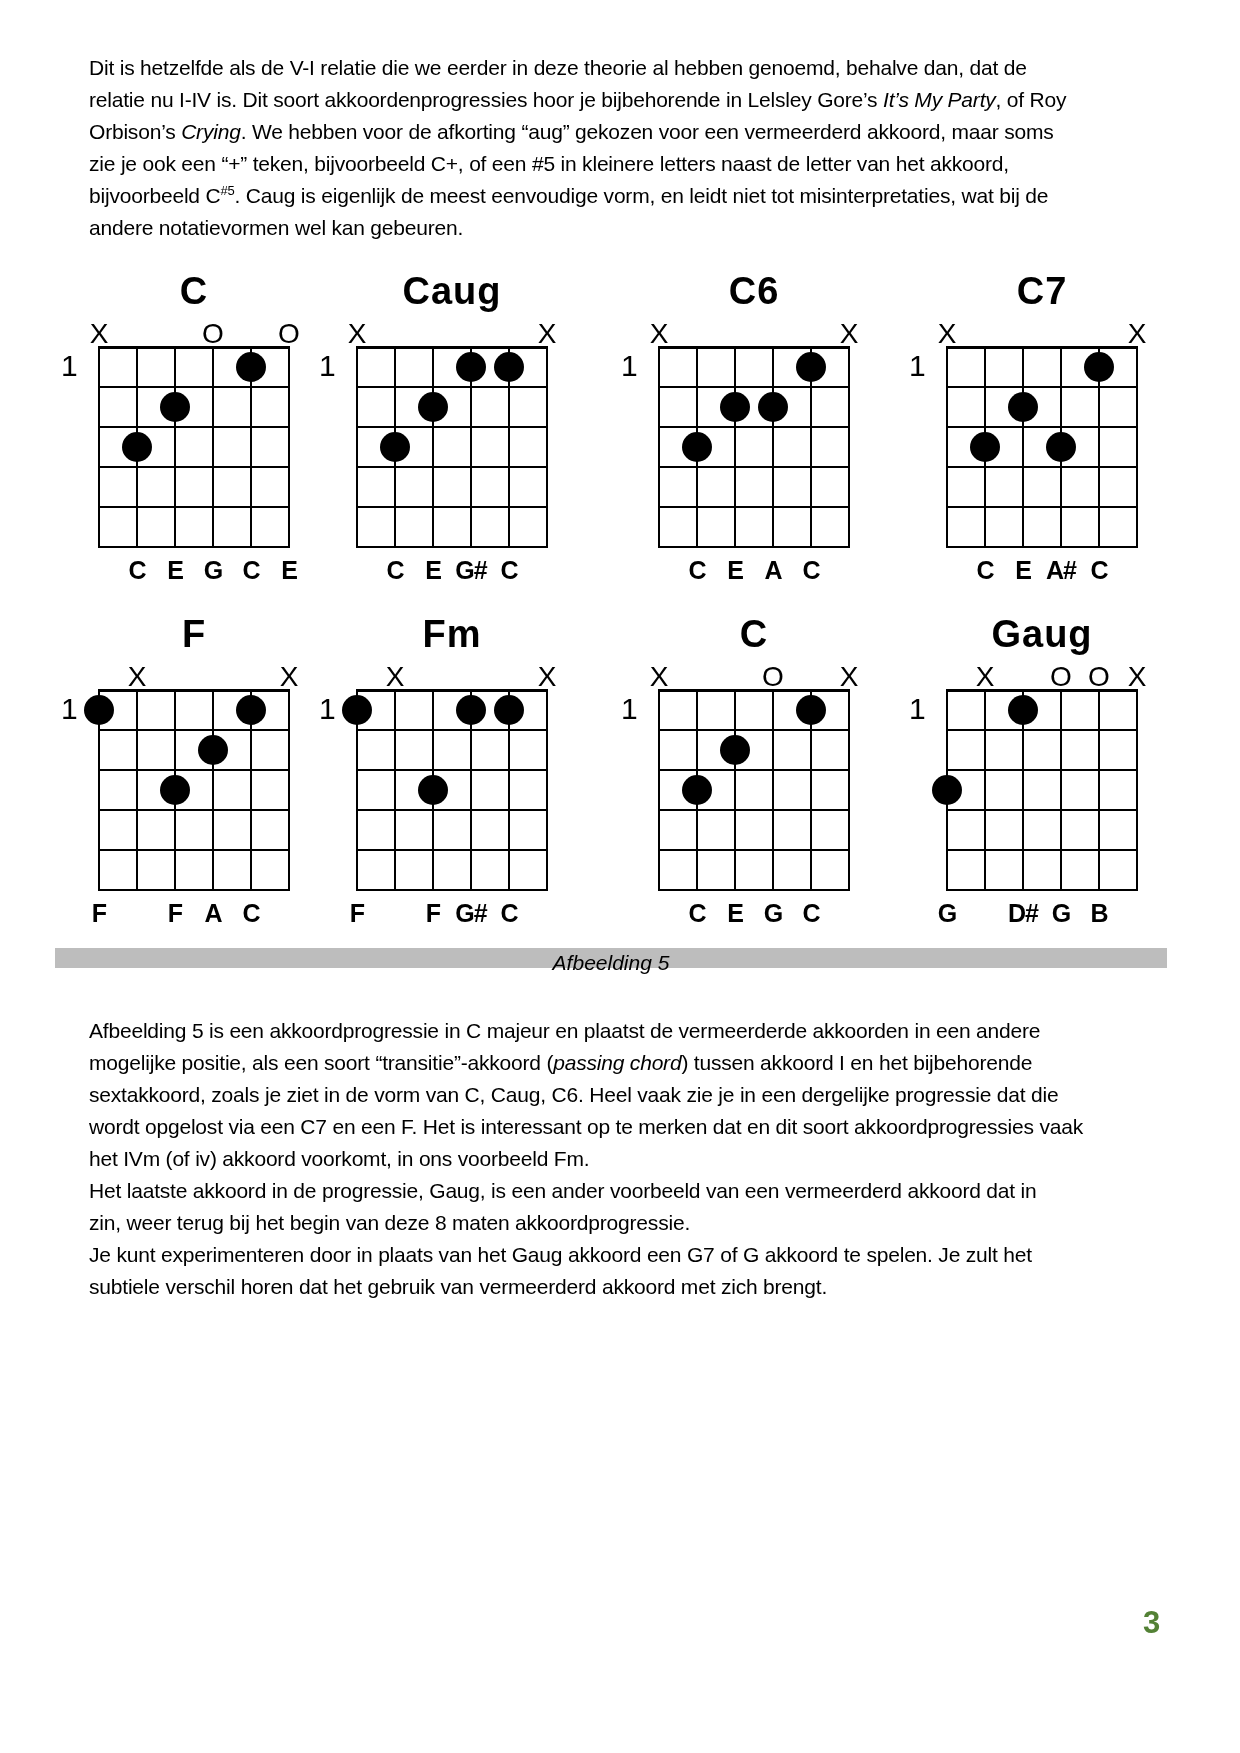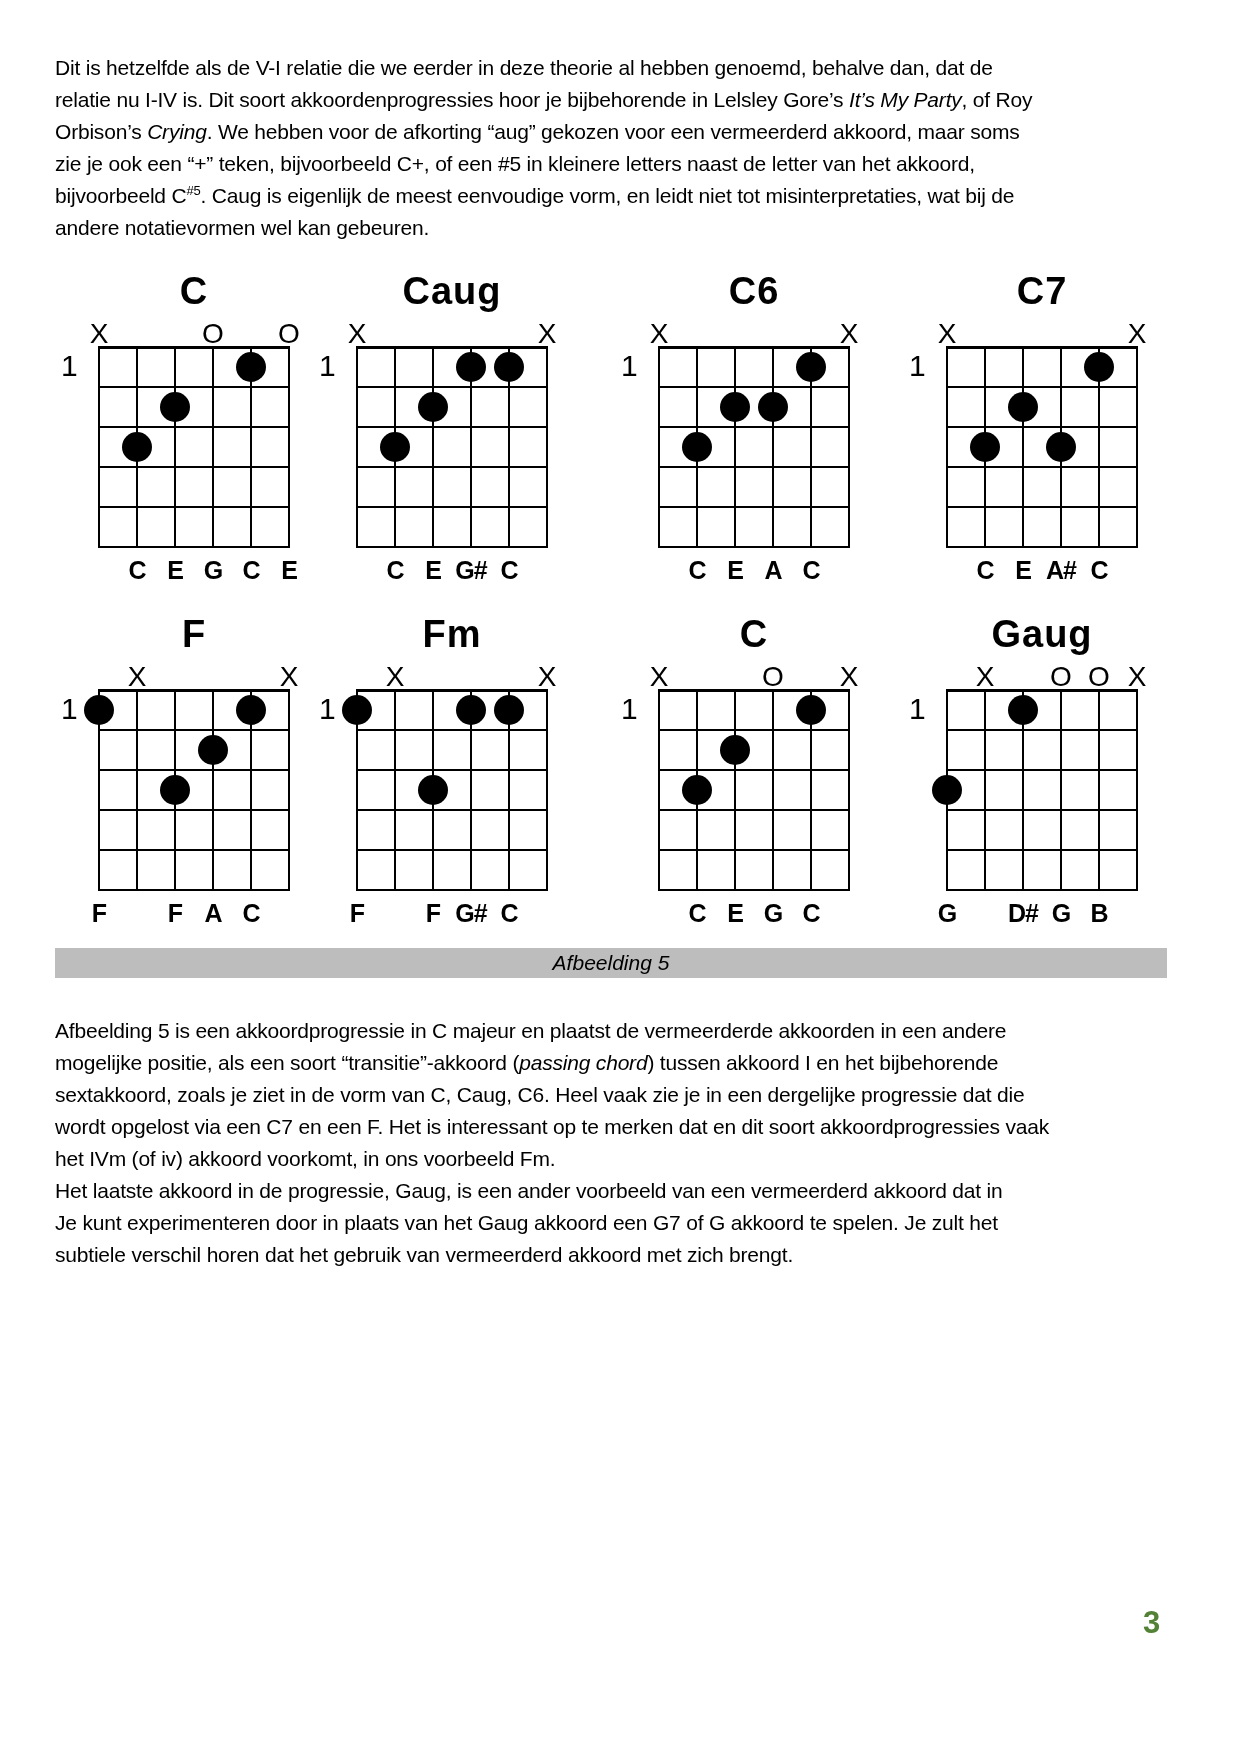--- a/index.html
+++ b/index.html
@@ -8,7 +8,7 @@
     background:#ffffff; overflow:hidden;
     font-family:"Liberation Sans", sans-serif; color:#000;
   }
-  .para { position:absolute; font-size:21px; line-height:32px; letter-spacing:-0.2px; white-space:nowrap; }
+  .para { position:absolute; font-size:21px; line-height:32px; letter-spacing:-0.2px; white-space:nowrap;margin-left:34px; }
   .para .line { height:32px; }
   .intro { left:55px; top:52px; }
   .body2 { left:55px; top:1015px; }

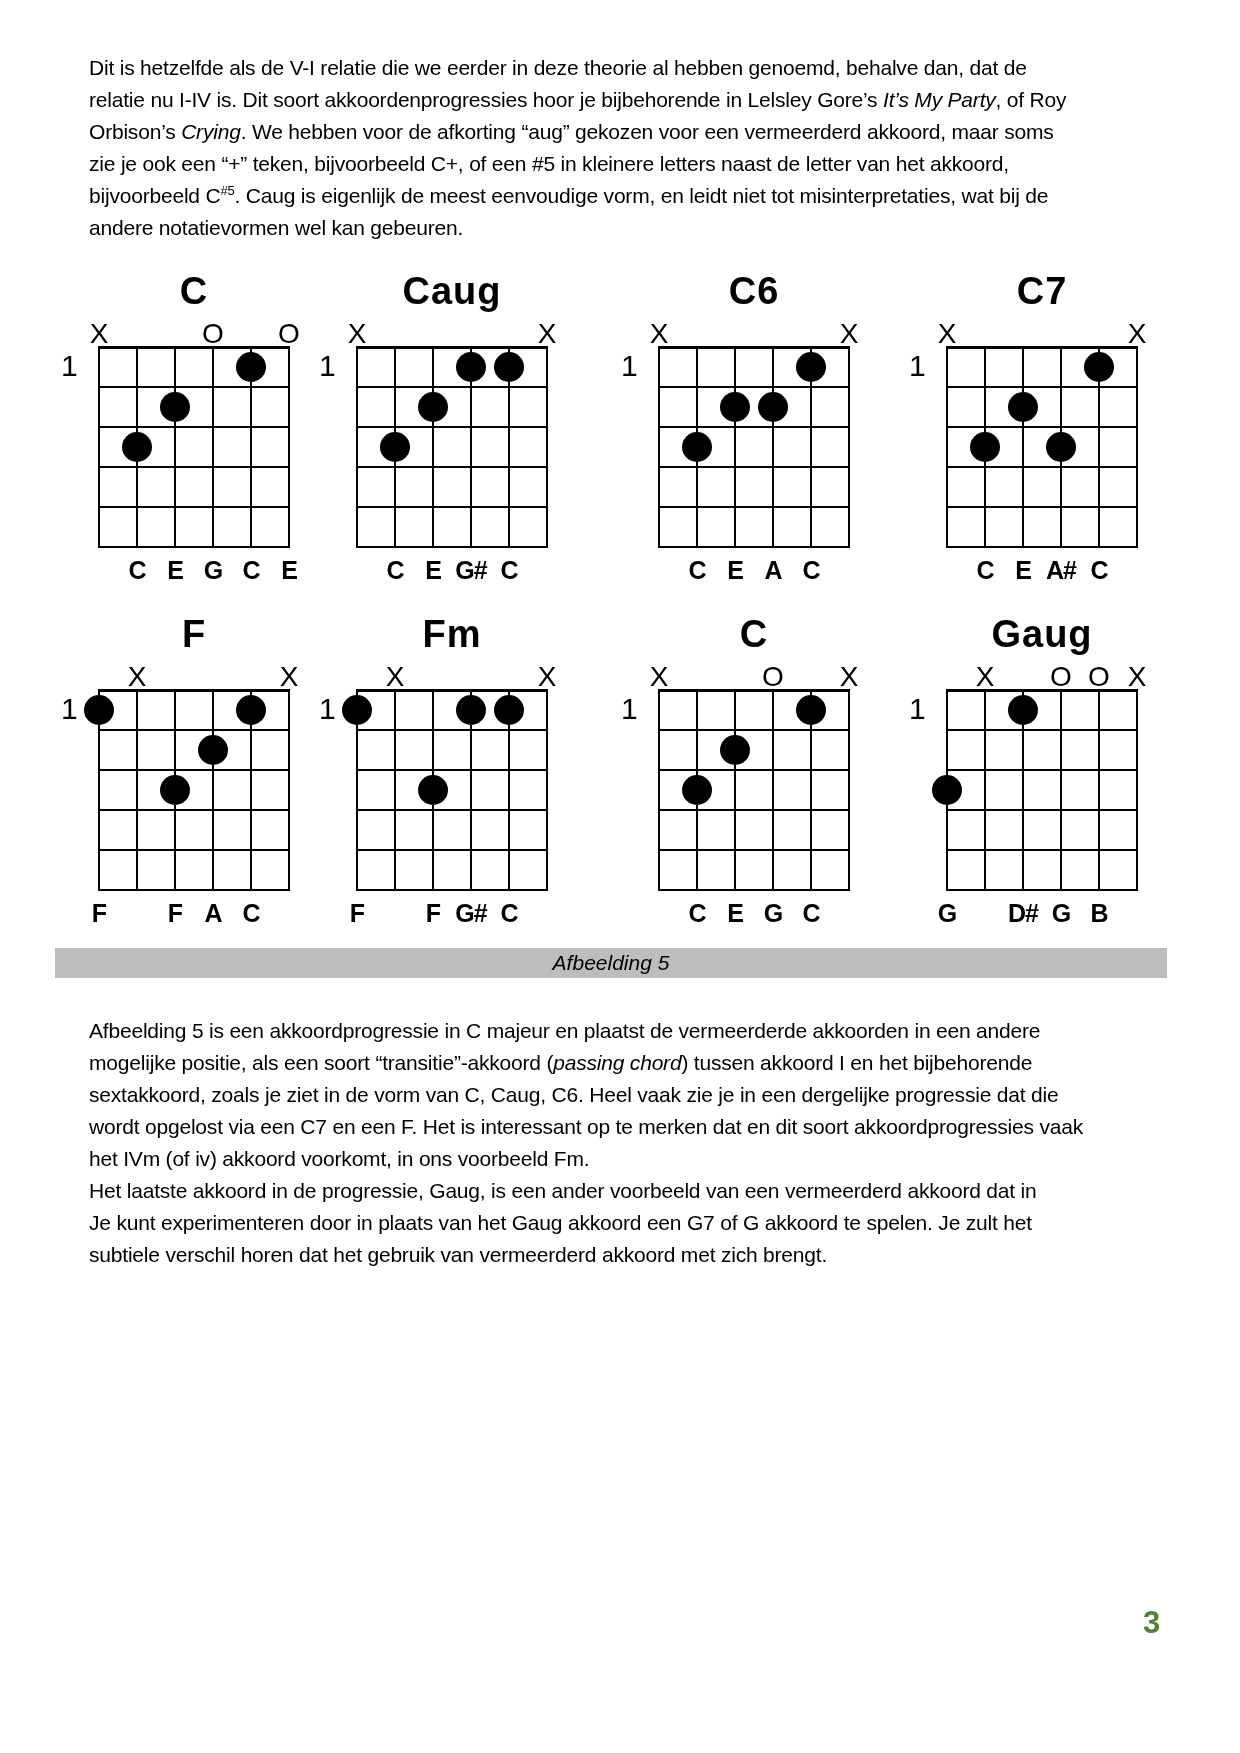--- a/index.html
+++ b/index.html
@@ -33,7 +33,7 @@
   .chord-notes { position:absolute; top:281px; left:45px; width:192px; height:28px;
                  font-size:25px; font-weight:bold; }
   .note { position:absolute; top:0; transform:translateX(-50%); line-height:1; letter-spacing:-1px; }
-  .caption { position:absolute; left:2px; top:671px; width:1112px; height:30px;
+  .caption { position:absolute; left:2px; top:671px; width:1112px; height:20px;
              text-align:center; font-size:21px; font-style:italic; line-height:30px; }
   .page-number { position:absolute; left:1143px; top:1605px; font-size:31px; font-weight:bold; }
 </style>

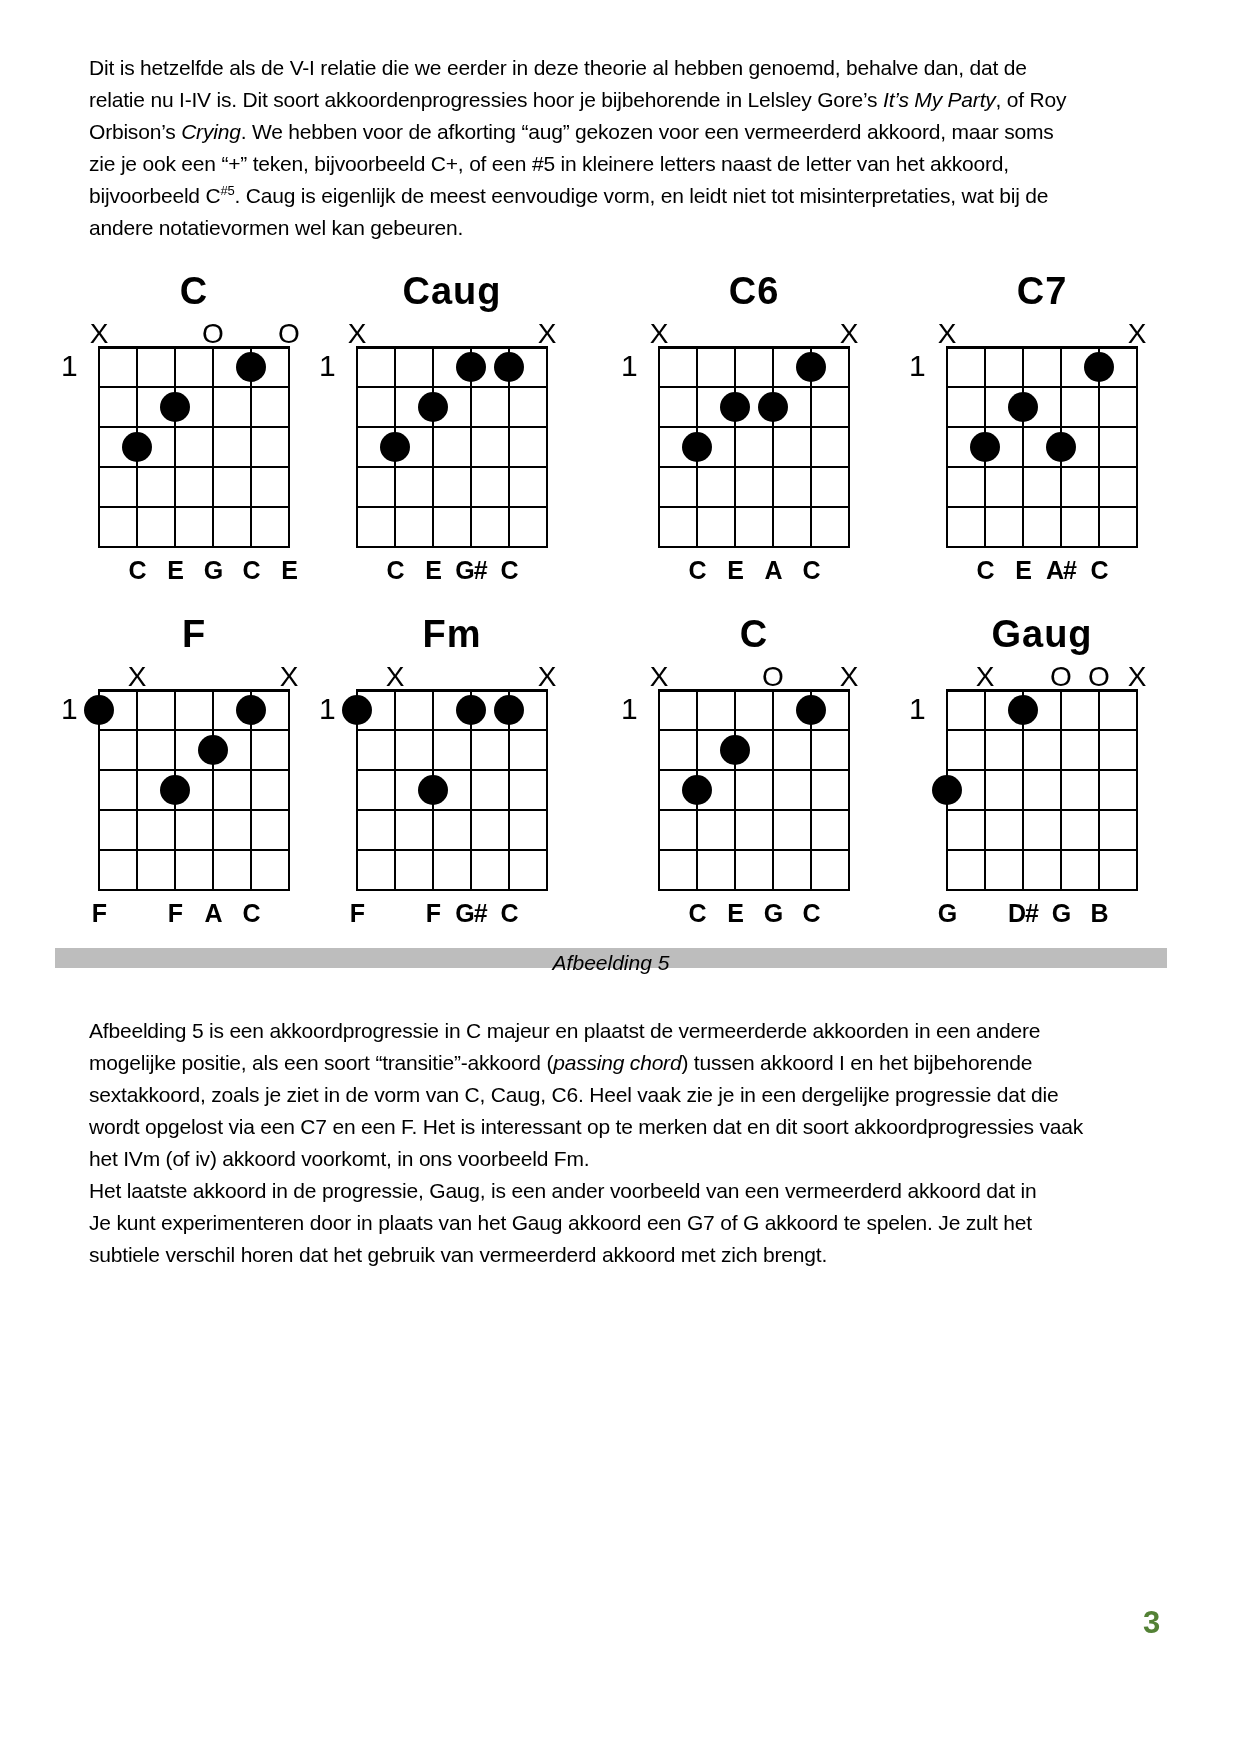--- a/index.html
+++ b/index.html
@@ -324,6 +324,7 @@
       <div class="line"><span>wordt opgelost via een C7 en een F. Het is interessant op te merken dat en dit soort akkoordprogressies vaak</span></div>
       <div class="line"><span>het IVm (of iv) akkoord voorkomt, in ons voorbeeld Fm.</span></div>
       <div class="line"><span>Het laatste akkoord in de progressie, Gaug, is een ander voorbeeld van een vermeerderd akkoord dat in</span></div>
+      <div class="line"><span>zin, weer terug bij het begin van deze 8 maten akkoordprogressie.</span></div>
       <div class="line"><span>Je kunt experimenteren door in plaats van het Gaug akkoord een G7 of G akkoord te spelen. Je zult het</span></div>
       <div class="line"><span>subtiele verschil horen dat het gebruik van vermeerderd akkoord met zich brengt.</span></div>
     </div>

